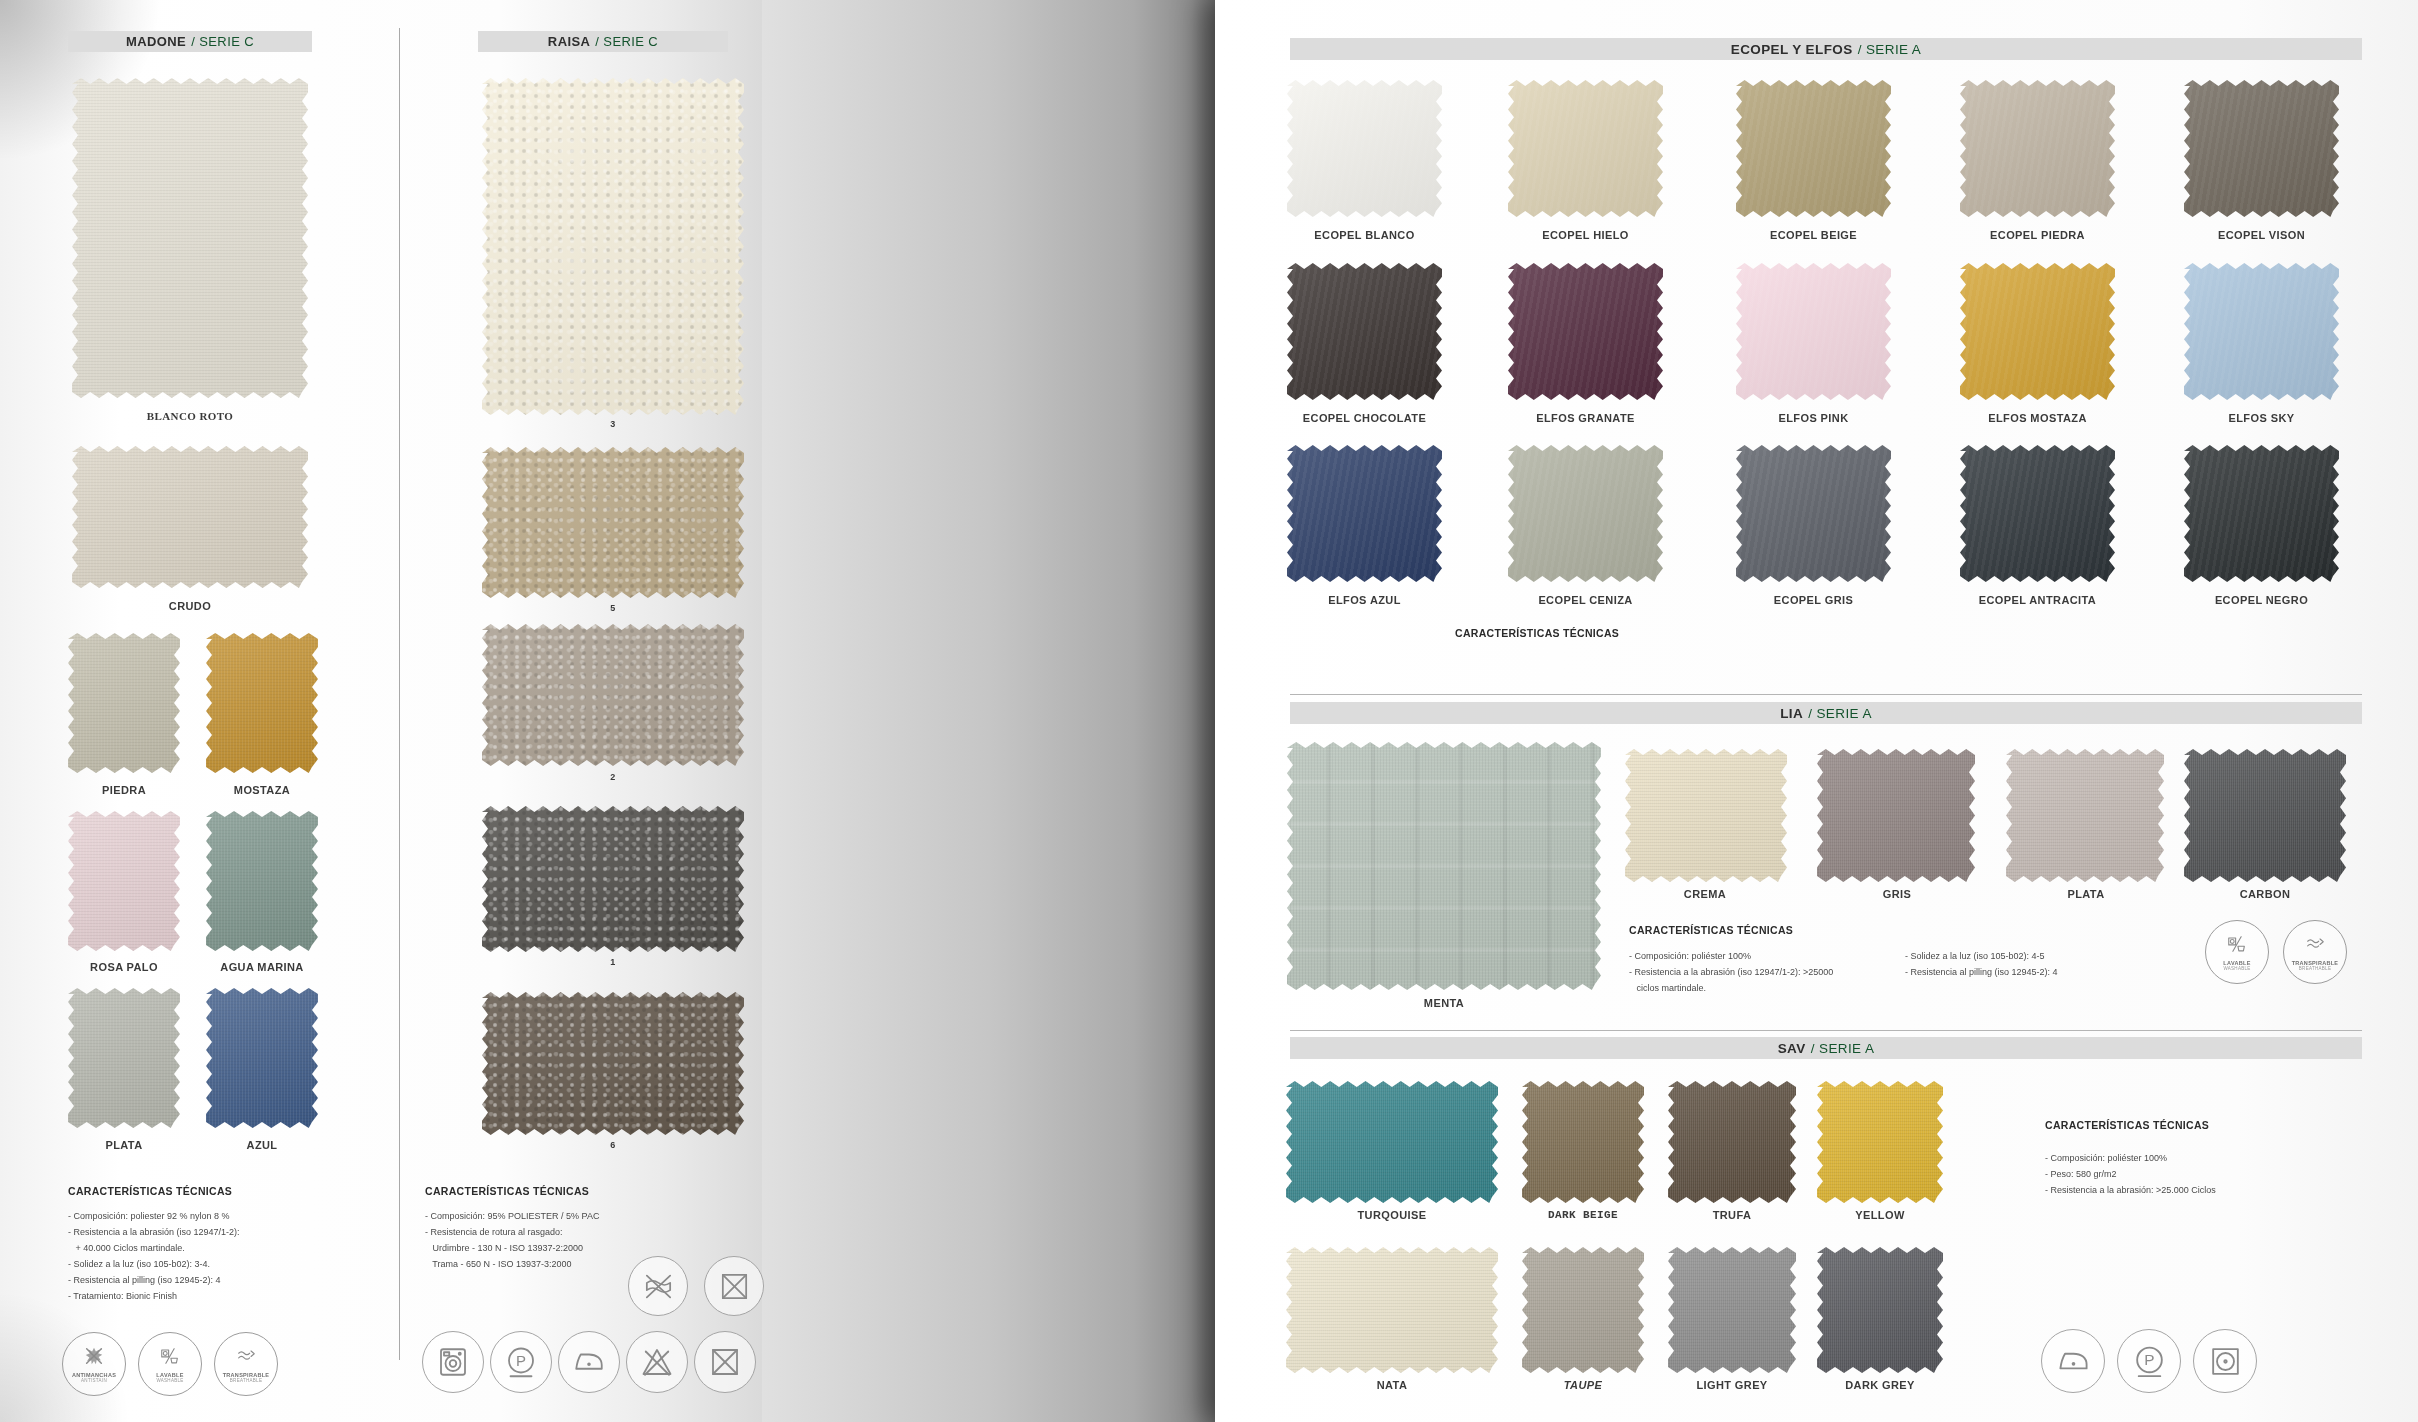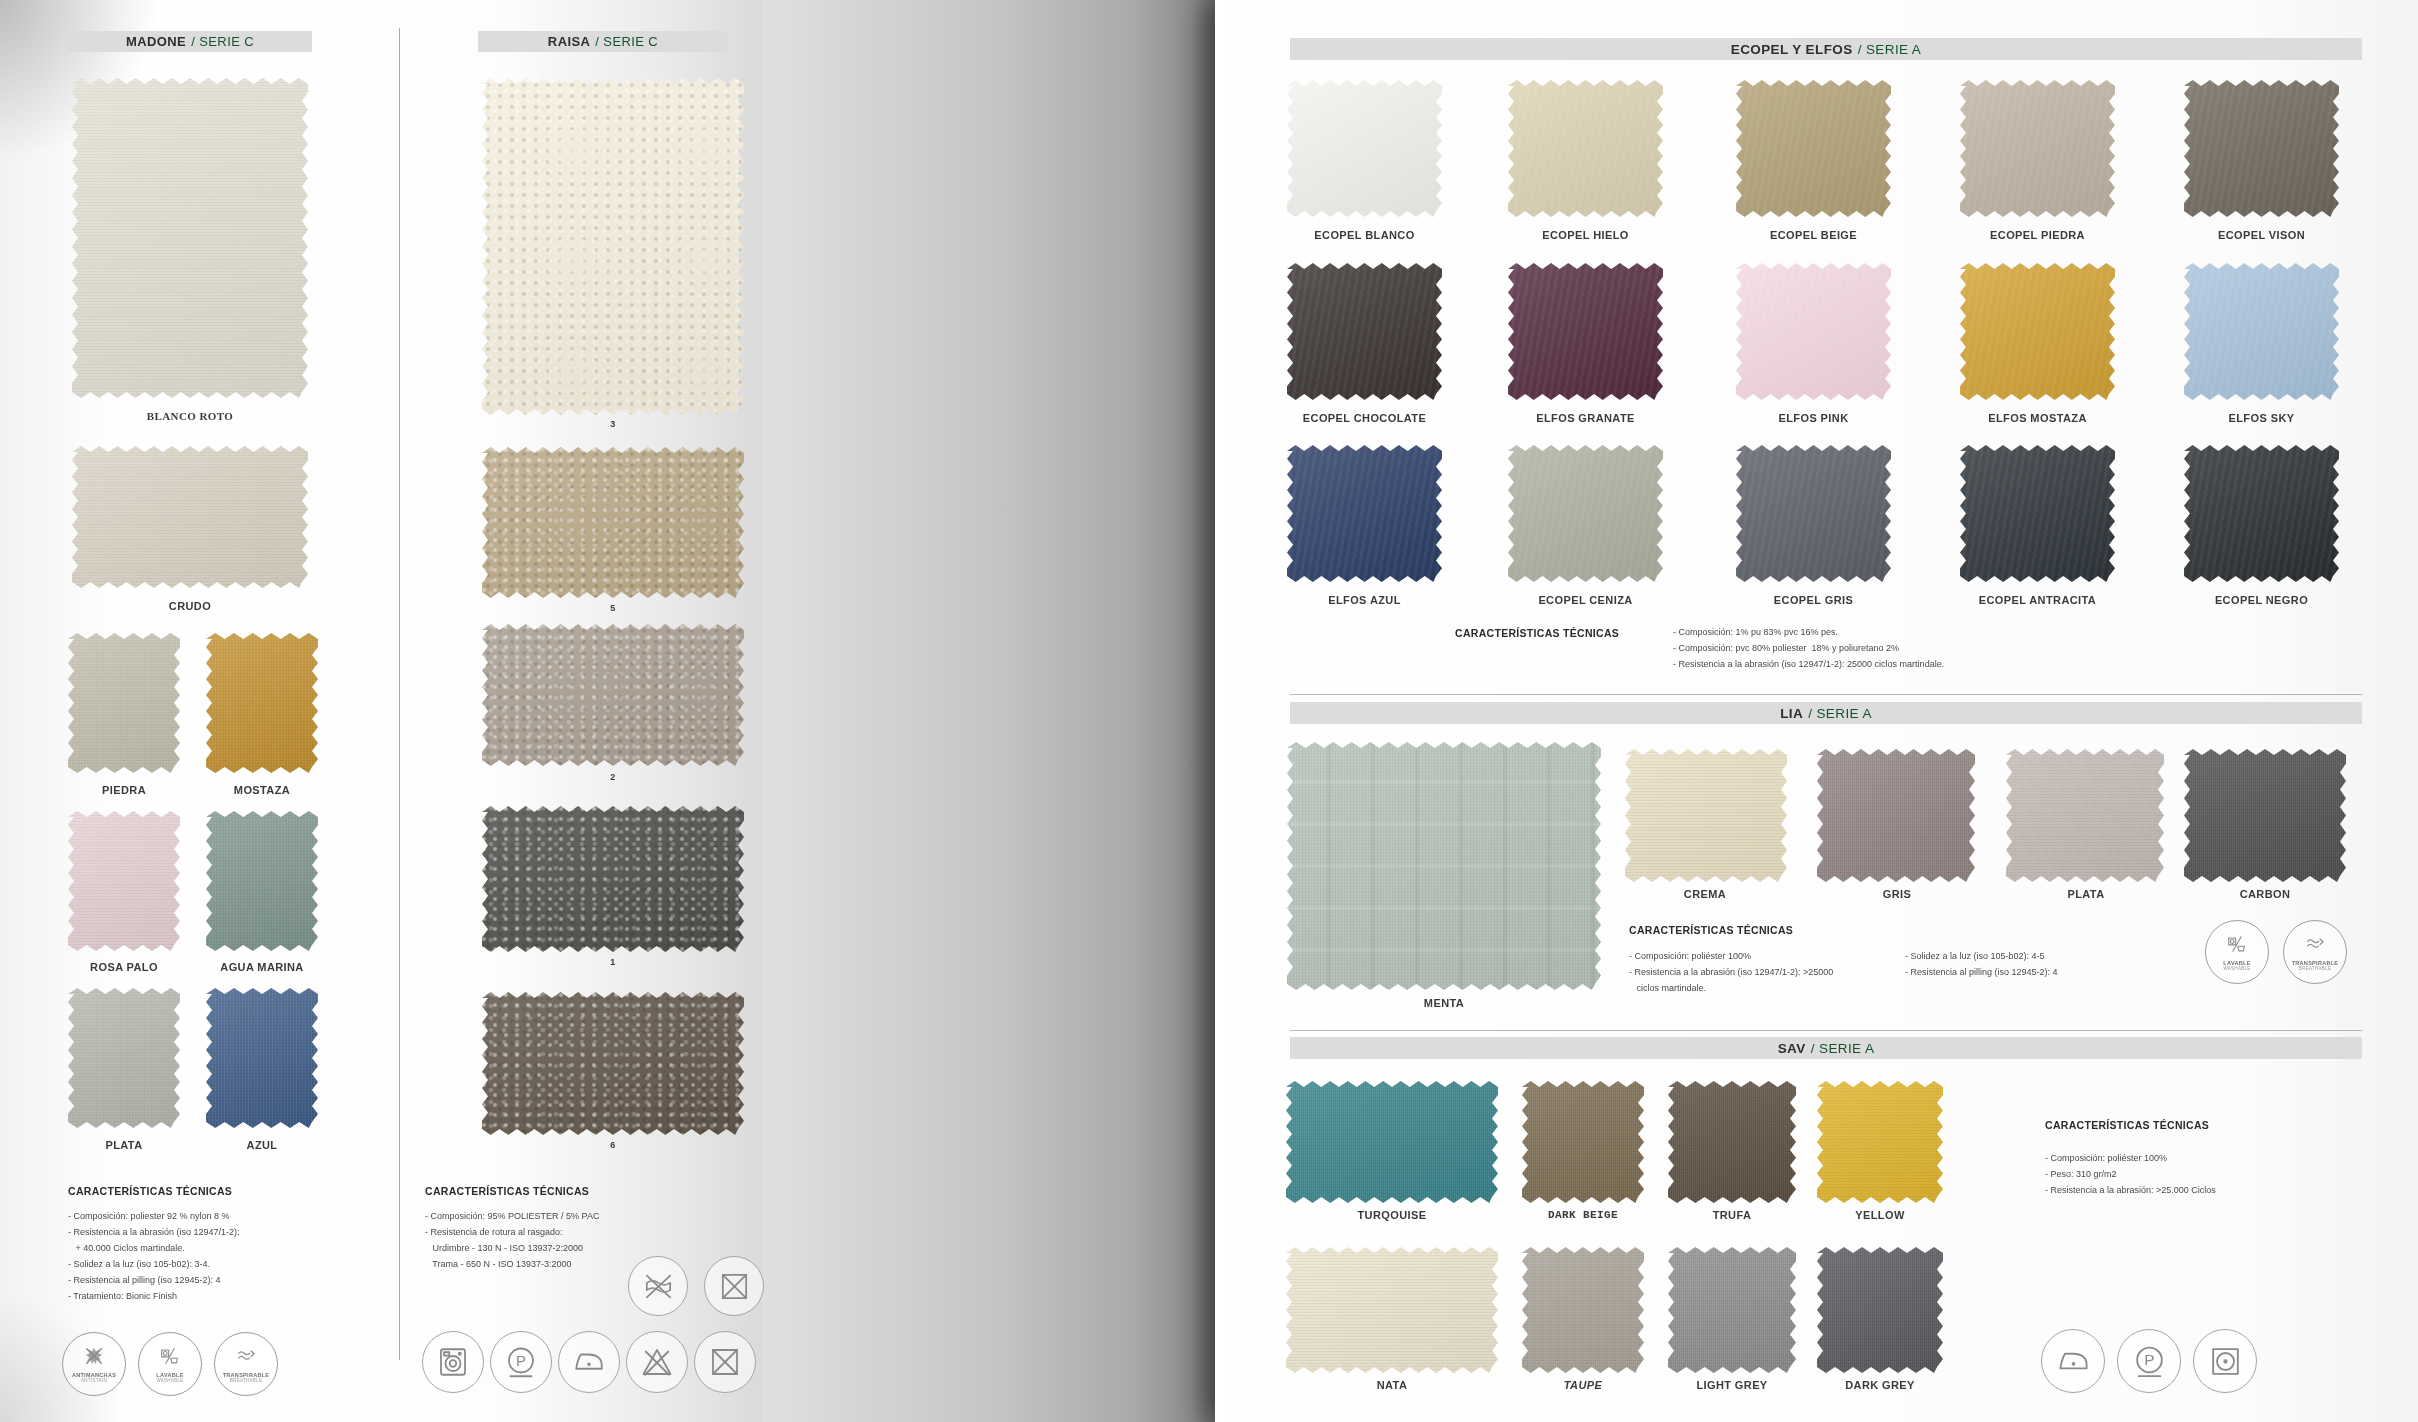--- a/index.html
+++ b/index.html
@@ -261,11 +261,6 @@
     <div class="swatch-label" style="left:949px;top:594px;width:195px;">ECOPEL NEGRO</div>
 
     <div class="tech-title" style="left:240px;top:627px;">CARACTERÍSTICAS TÉCNICAS</div>
-    <div class="tech-block" style="left:458px;top:624px;width:560px;">
-        <div class="tech-line">- Composición: 1% pu 83% pvc 16% pes.</div>
-        <div class="tech-line">- Composición: pvc 80% poliester  18% y poliuretano 2%</div>
-        <div class="tech-line">- Resistencia a la abrasión (iso 12947/1-2): 25000 ciclos martindale.</div>
-      </div>
 
     <div class="divider" style="left:75px;top:694px;width:1072px;"></div>
 

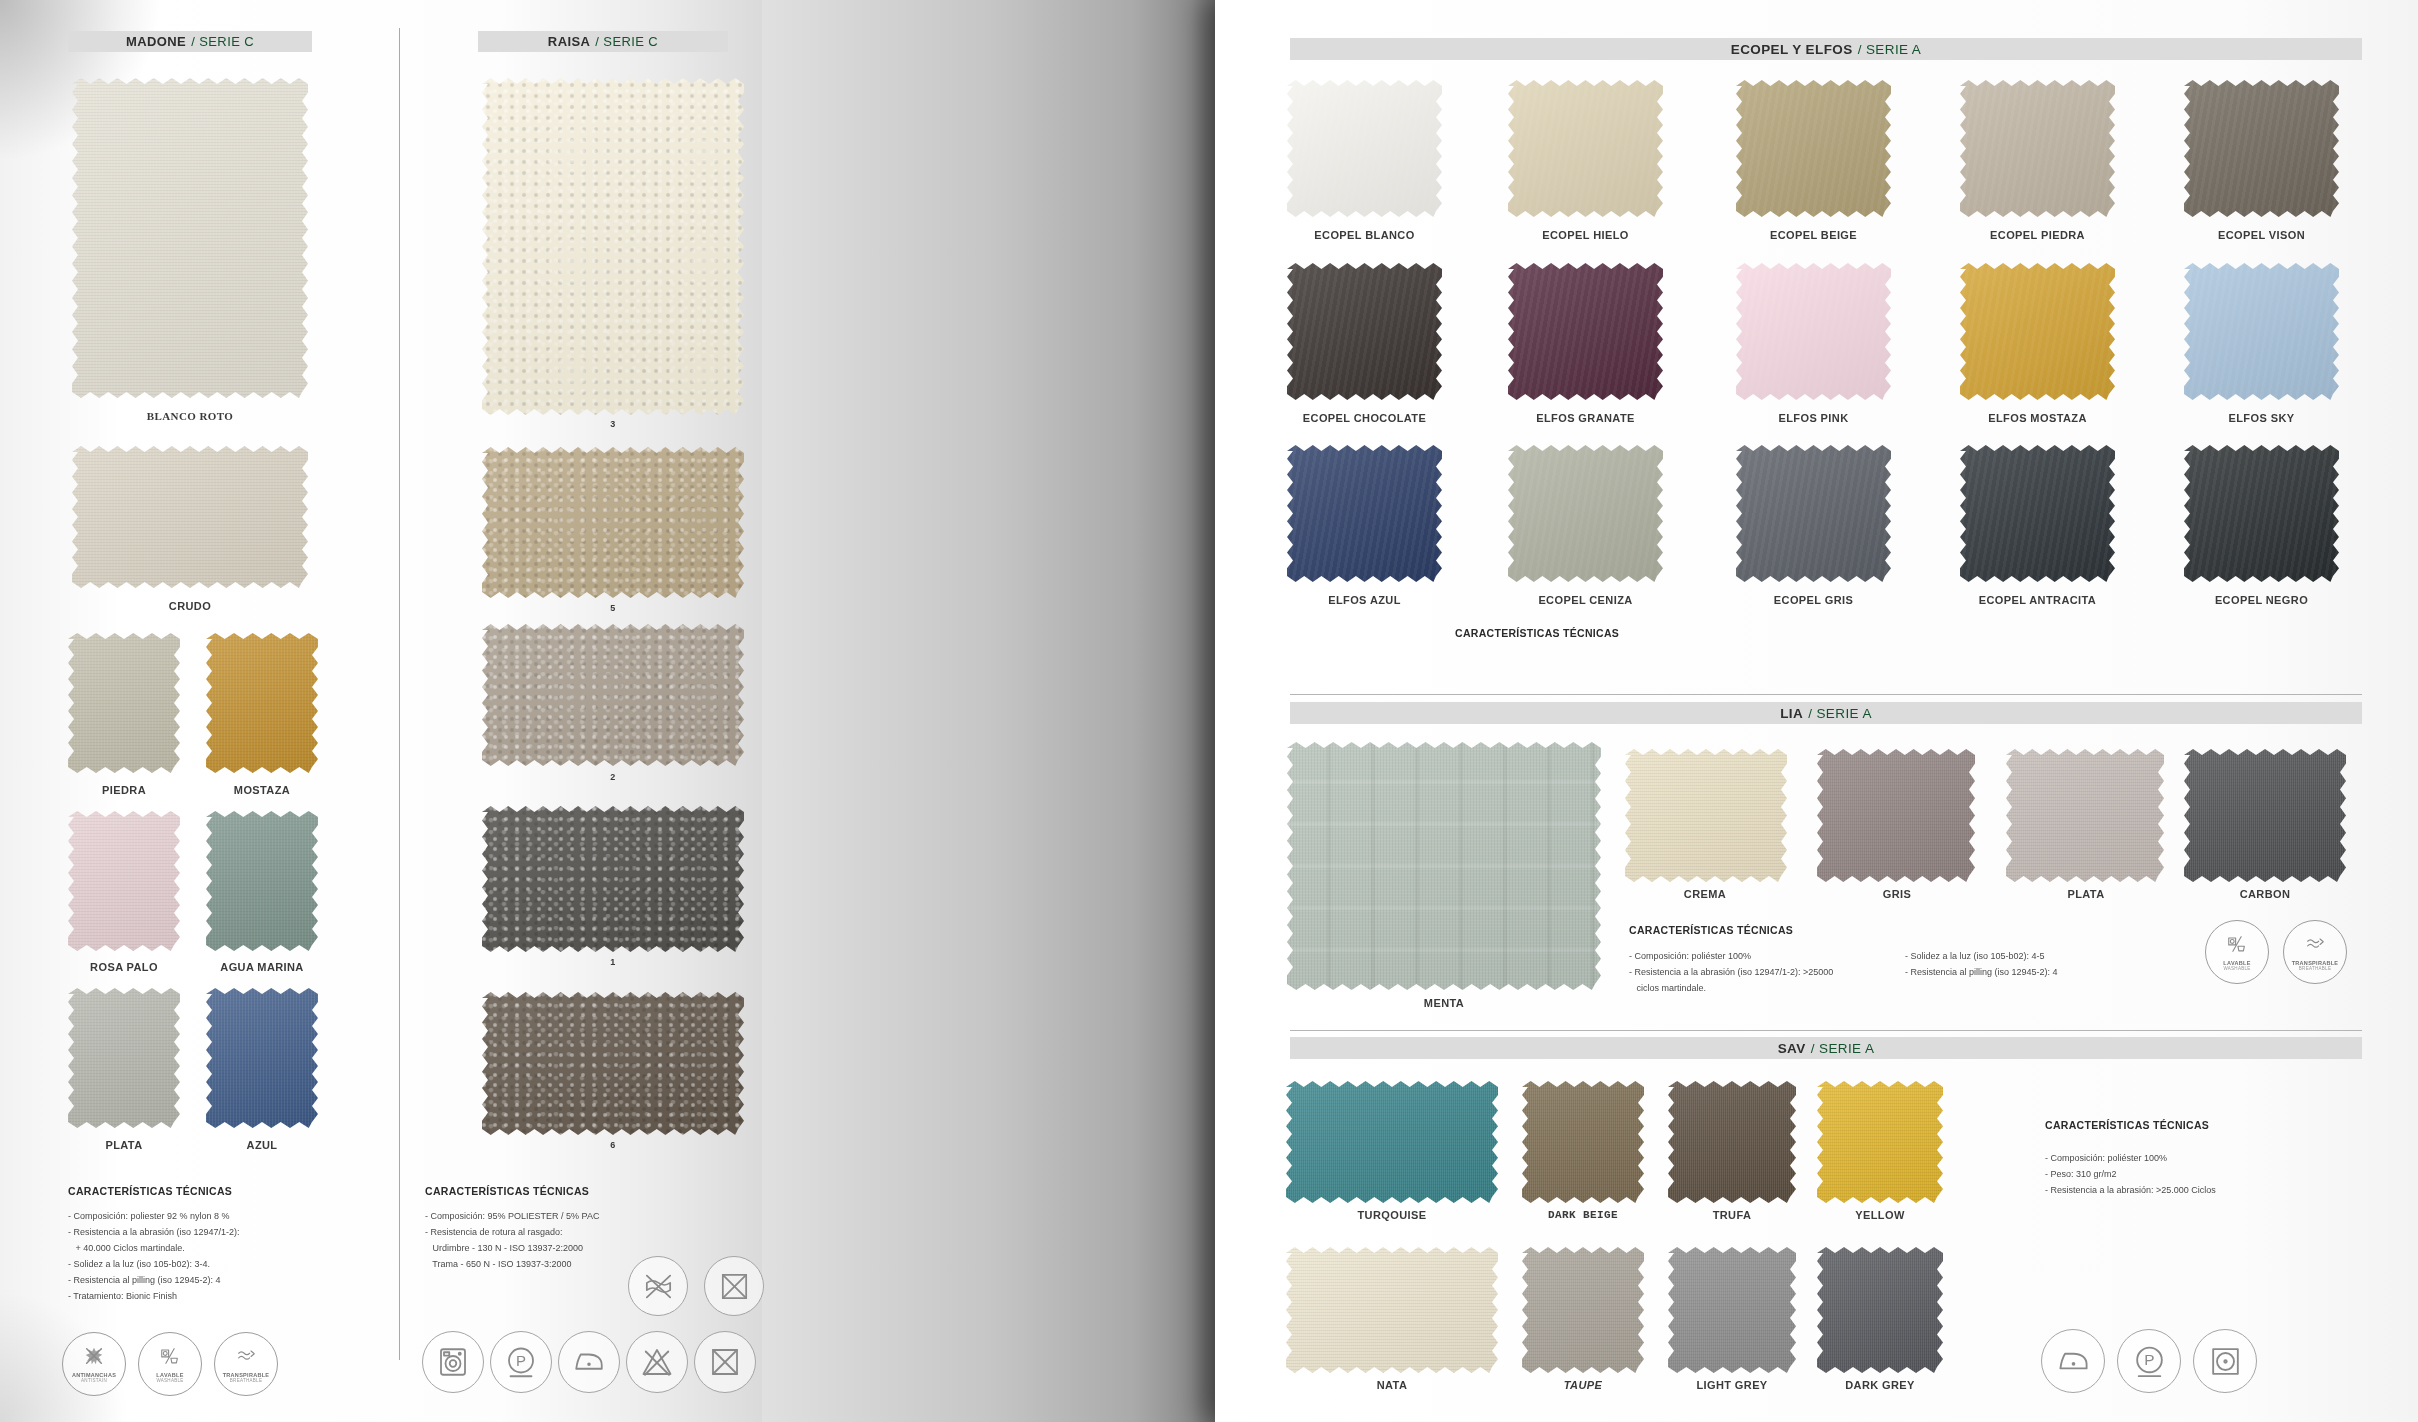--- a/index.html
+++ b/index.html
@@ -341,7 +341,7 @@
     <div class="tech-title" style="left:830px;top:1119px;">CARACTERÍSTICAS TÉCNICAS</div>
     <div class="tech-block" style="left:830px;top:1150px;width:330px;">
         <div class="tech-line">- Composición: poliéster 100%</div>
-        <div class="tech-line">- Peso: 310 gr/m2</div>
+        <div class="tech-line">- Peso: 580 gr/m2</div>
         <div class="tech-line">- Resistencia a la abrasión: &gt;25.000 Ciclos</div>
       </div>
     <div class="care-row" style="left:826px;top:1329px;gap:12px;">

